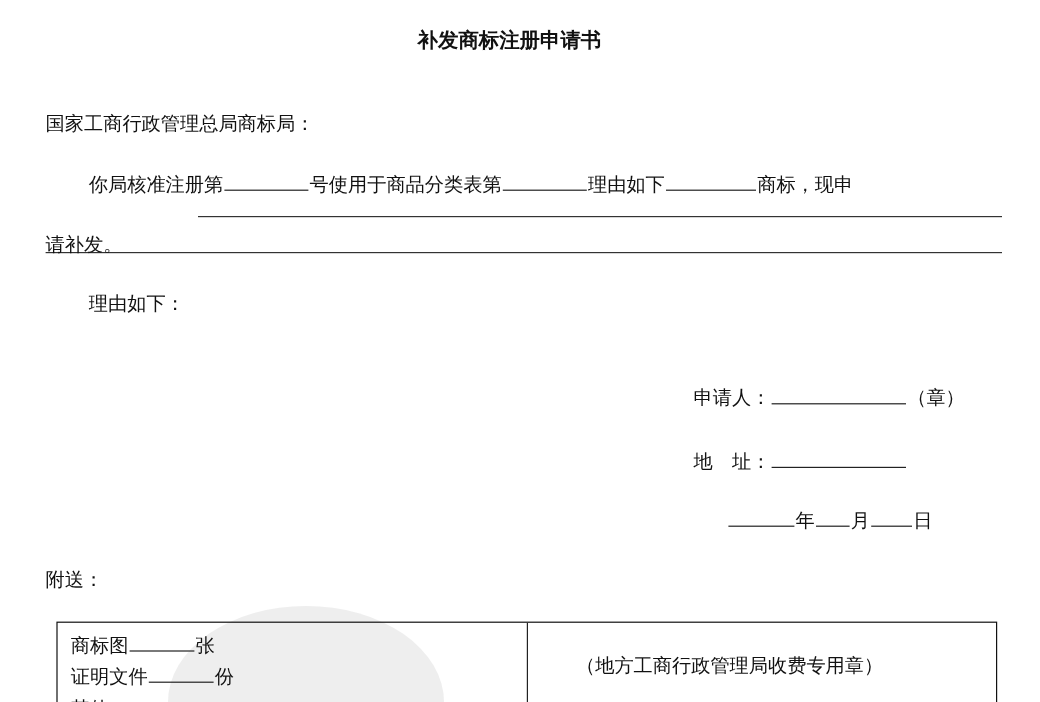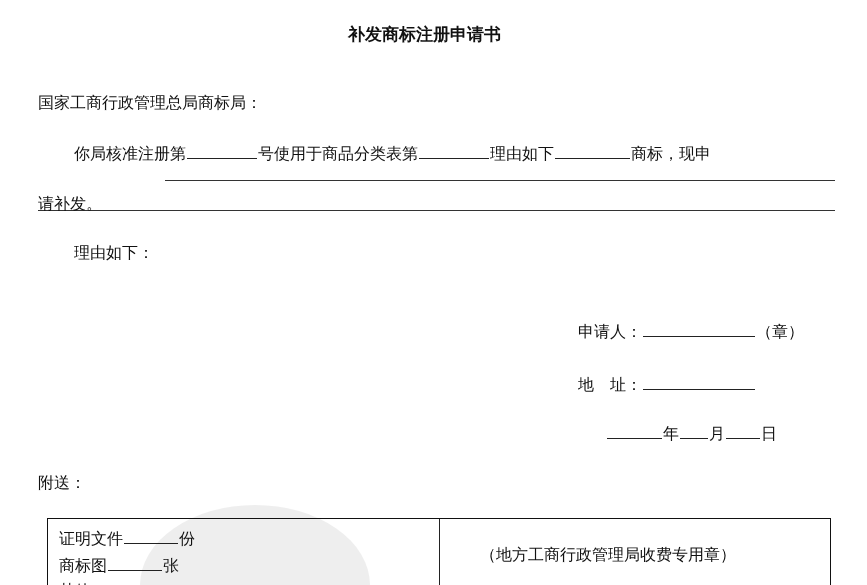--- a/index.html
+++ b/index.html
@@ -54,11 +54,11 @@
   <div class="vdiv"></div>
 
   <div class="cell" style="left:11px; top:6px;">
+    <div style="line-height:25px;">
+      <span>商标图</span><span class="blank" style="width:54px;"></span><span>张</span>
+    </div>
     <div style="line-height:28px;">
       <span>证明文件</span><span class="blank" style="width:54px;"></span><span>份</span>
-    </div>
-    <div style="line-height:25px;">
-      <span>商标图</span><span class="blank" style="width:54px;"></span><span>张</span>
     </div>
     <div style="line-height:26px;">其他</div>
   </div>

